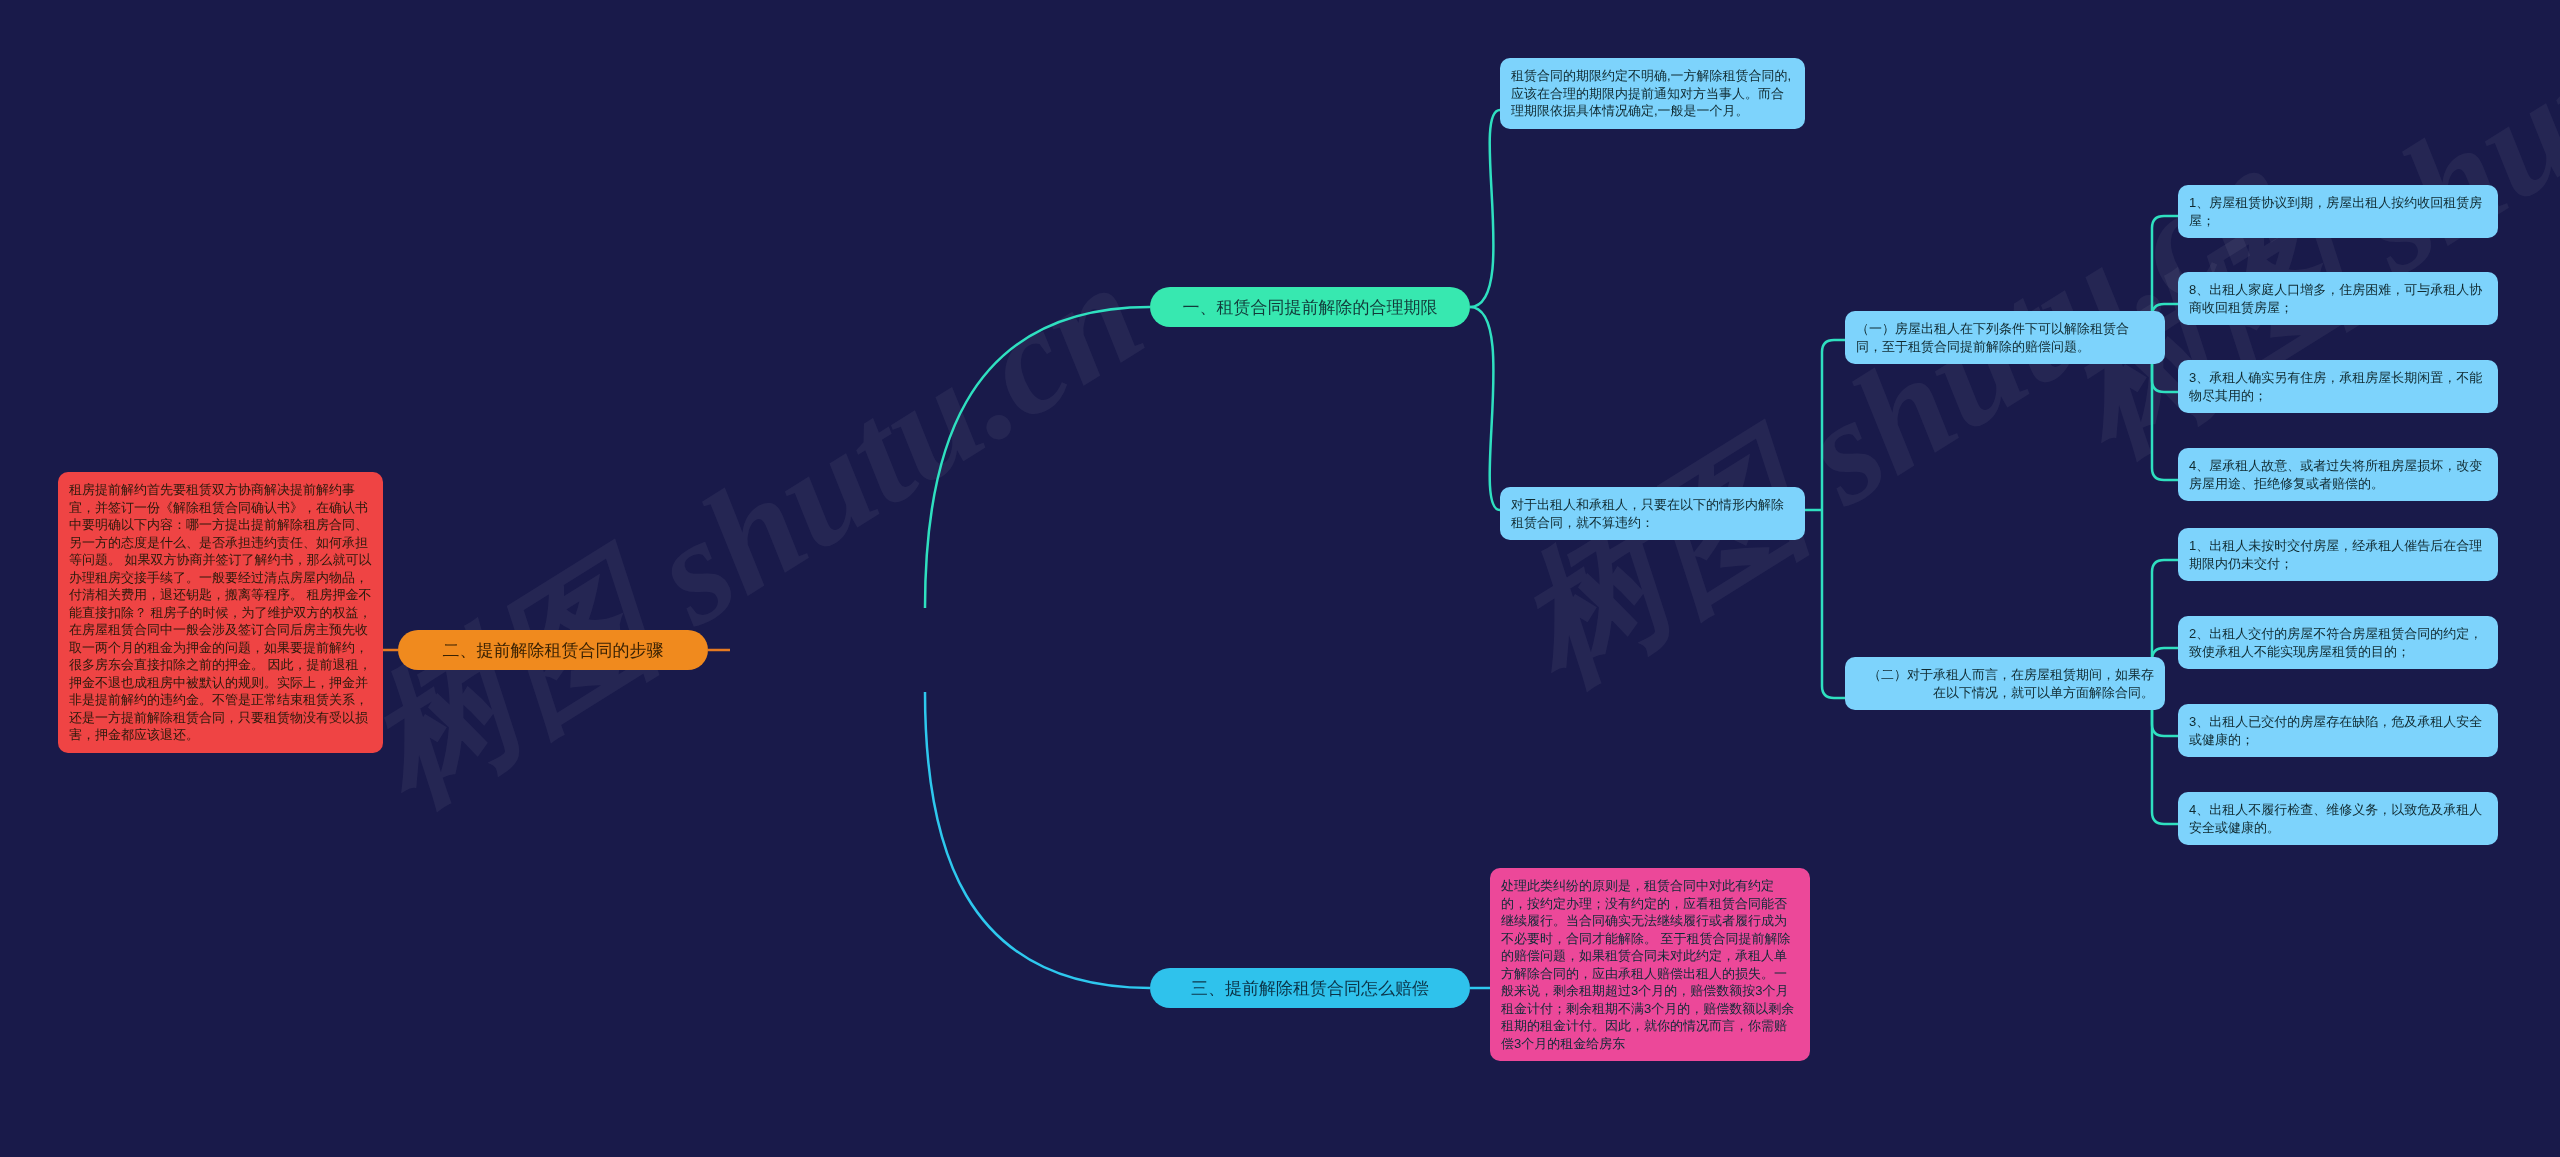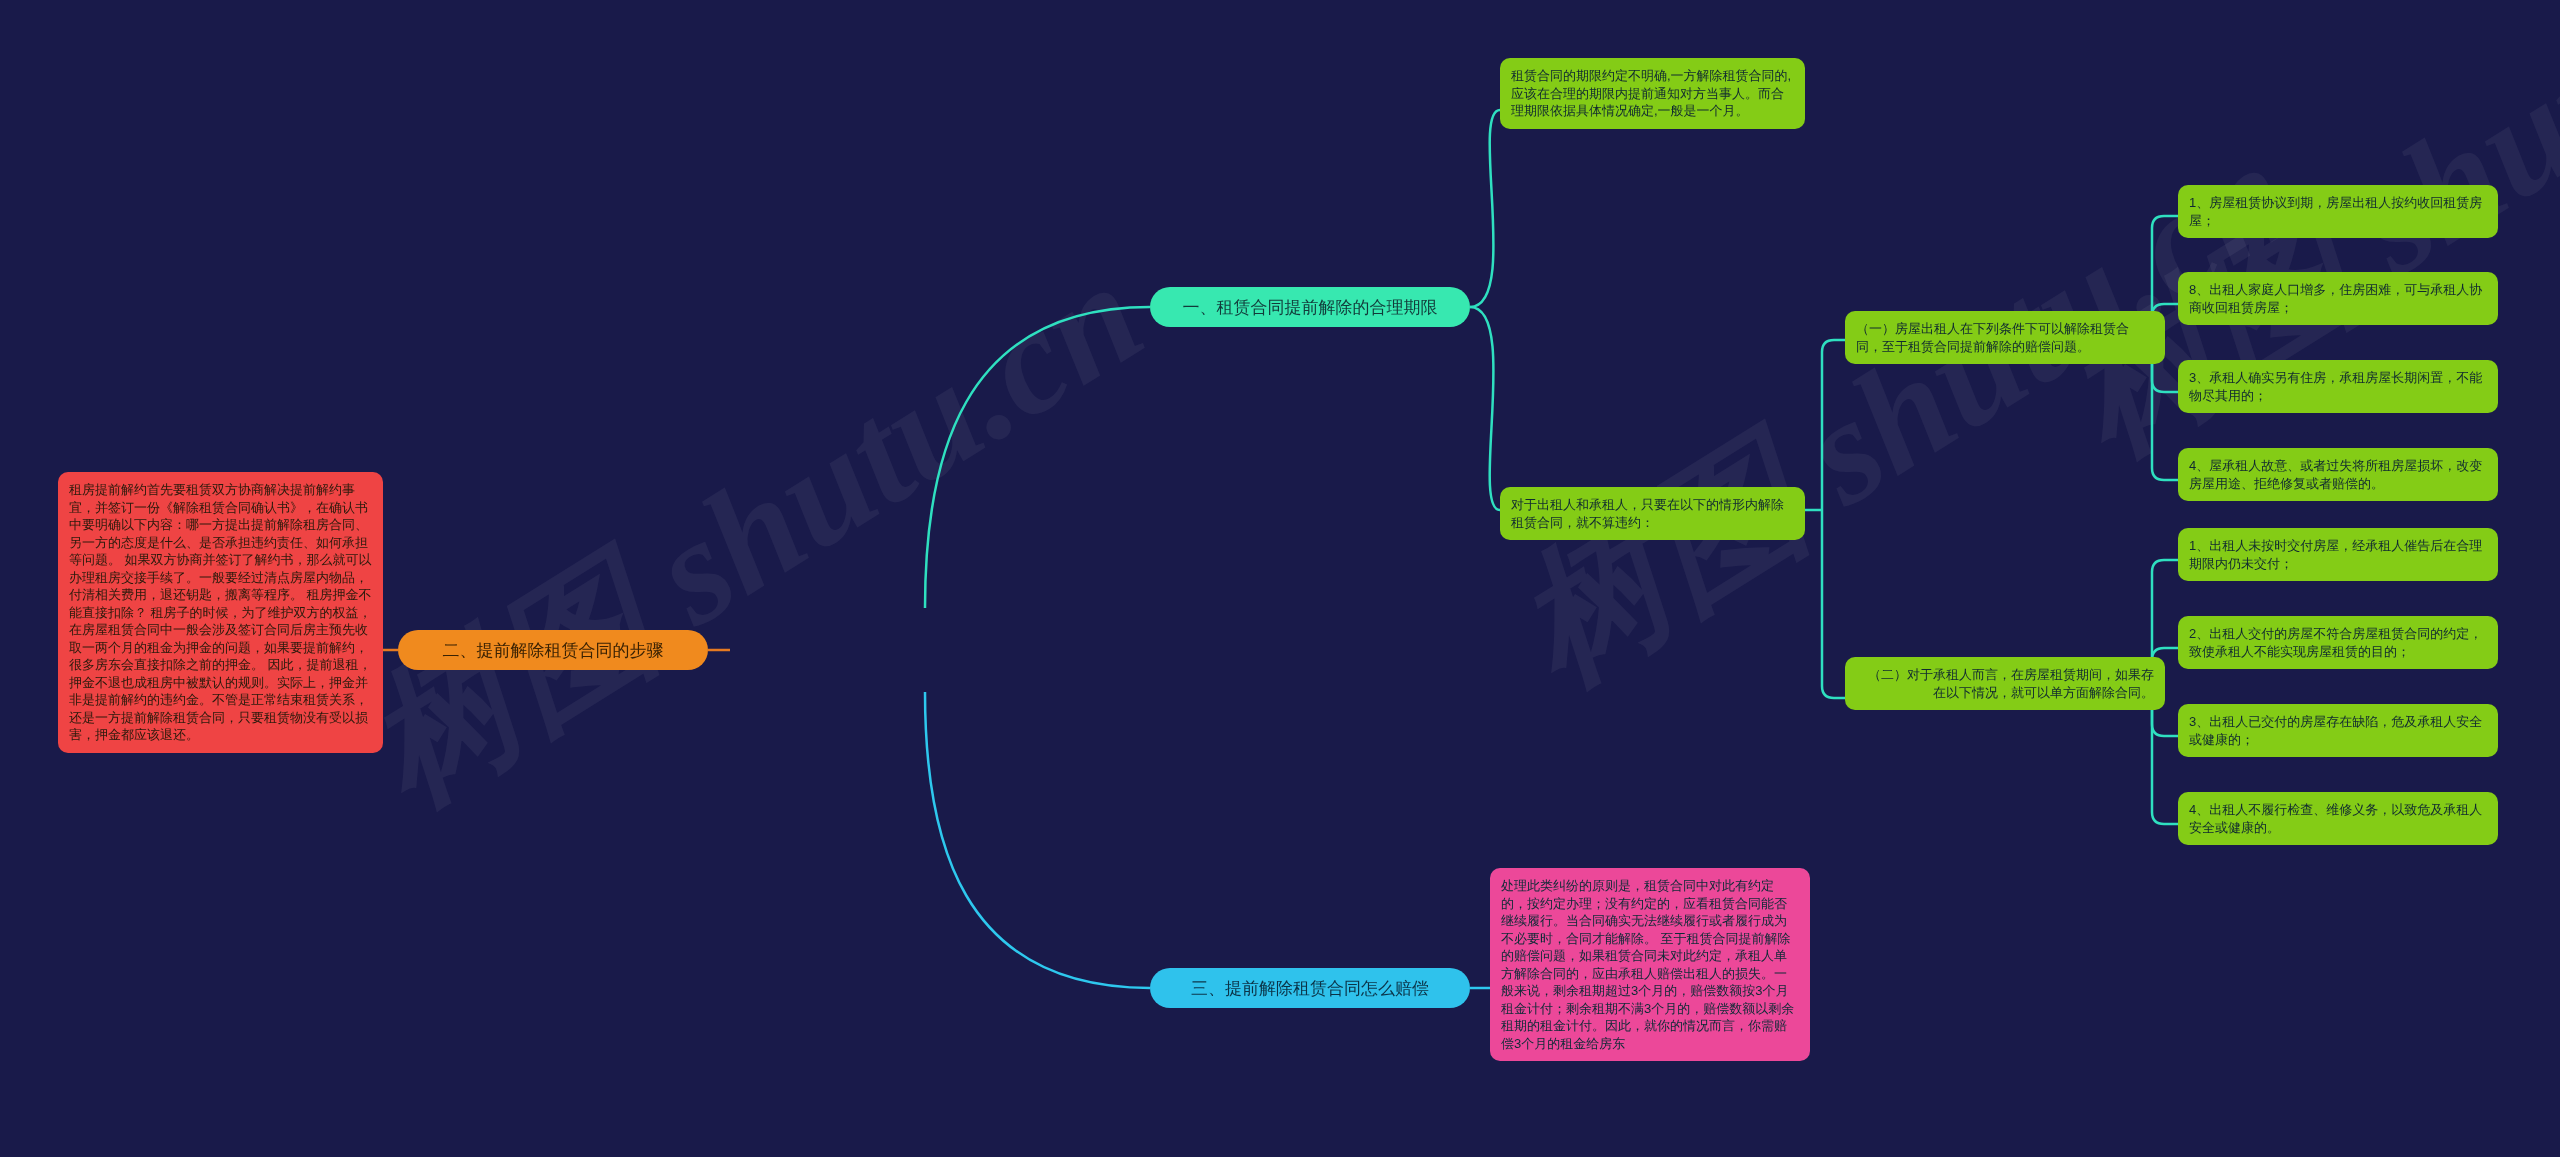--- a/index.html
+++ b/index.html
@@ -51,7 +51,7 @@
     font-size:13px;line-height:17.5px;
     box-sizing:border-box;
   }
-  .card.mint{background:#84cc16;color:#102a30;}
+  .card.mint{background:#7dd3fc;color:#102a30;}
   .card.peach{background:#ef4444;color:#2a1a0c;}
   .card.ice{background:#ec4899;color:#0d2b36;}
 

